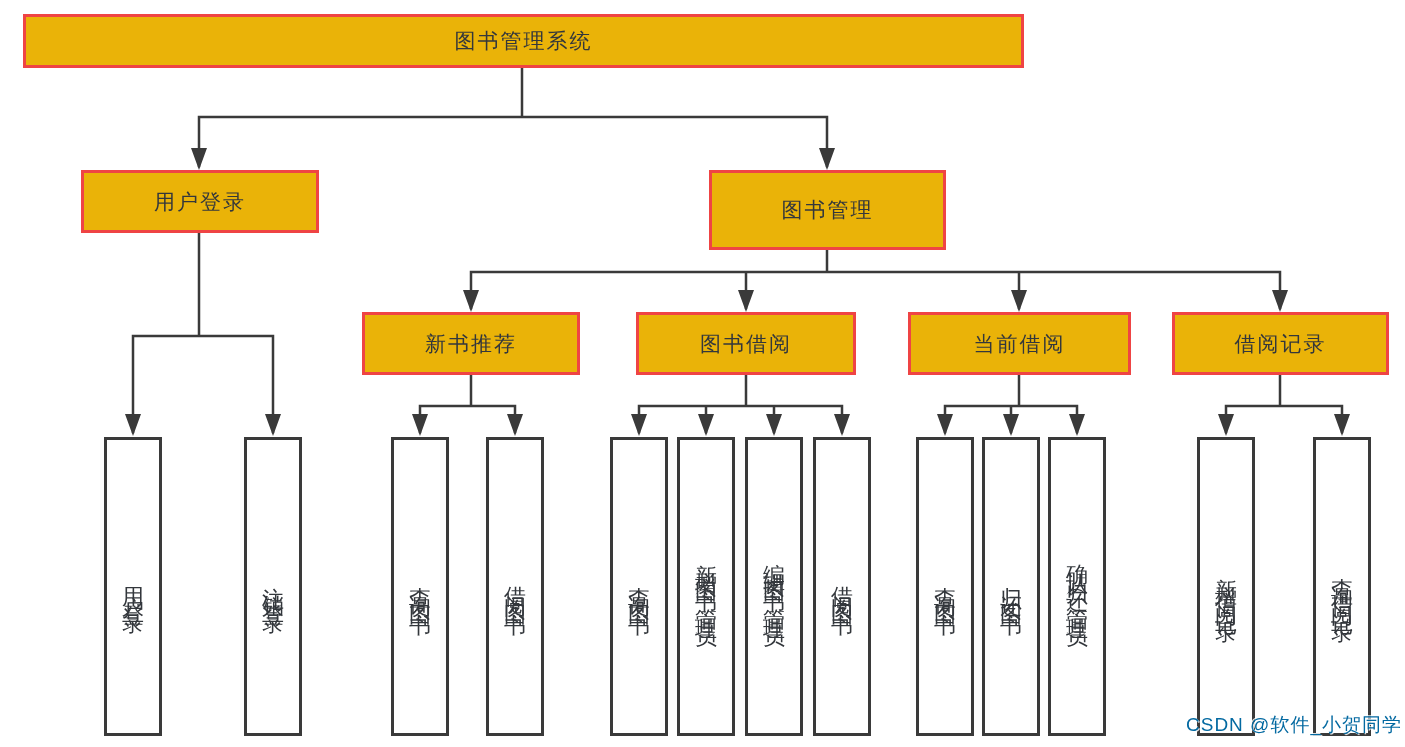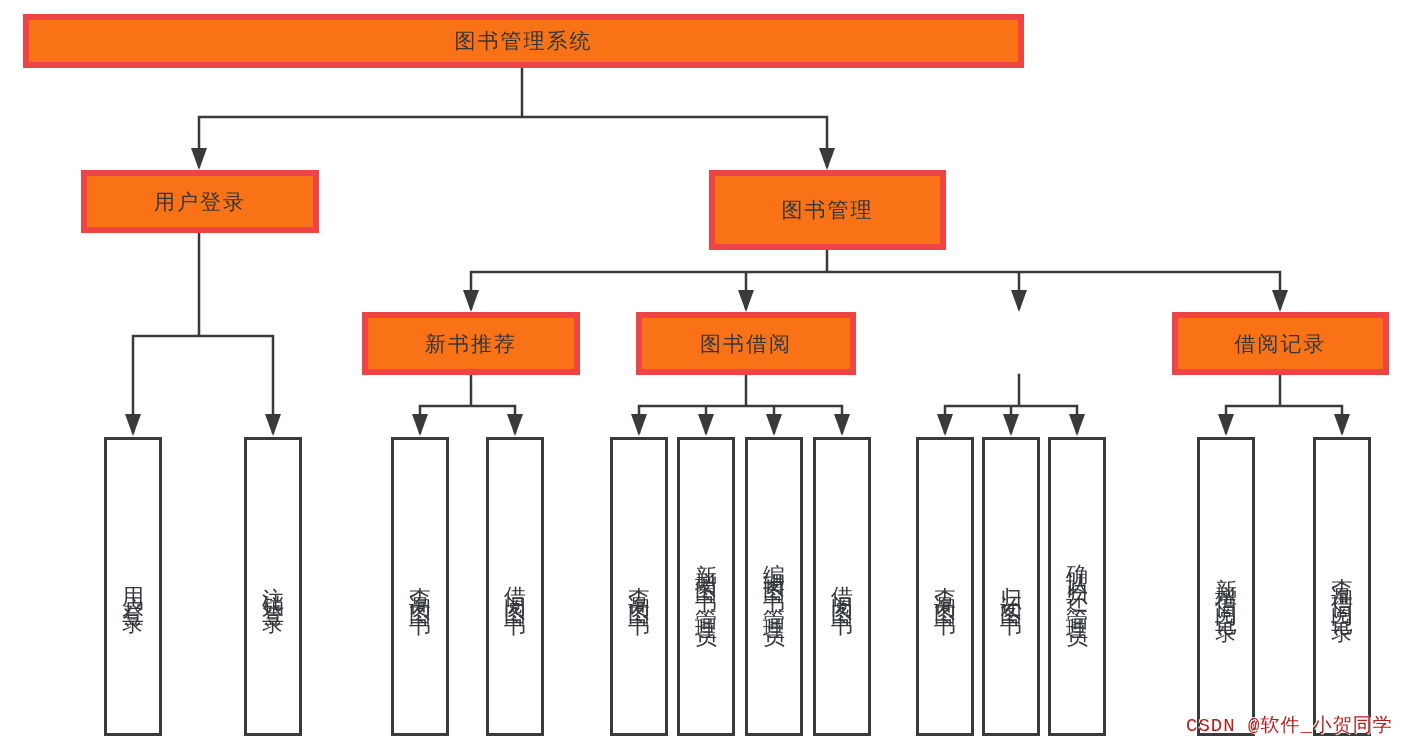--- a/index.html
+++ b/index.html
@@ -13,7 +13,7 @@
   .ahead{fill:#3a3a3a;stroke:none;}
   .hbox{
     position:absolute;z-index:2;box-sizing:border-box;
-    border:6px solid #ef4444;background:#f97316;color:#33373c;
+    border:3px solid #ef4444;background:#eab308;color:#33373c;
     display:flex;align-items:center;justify-content:center;
     font-size:21px;letter-spacing:2px;white-space:nowrap;
   }

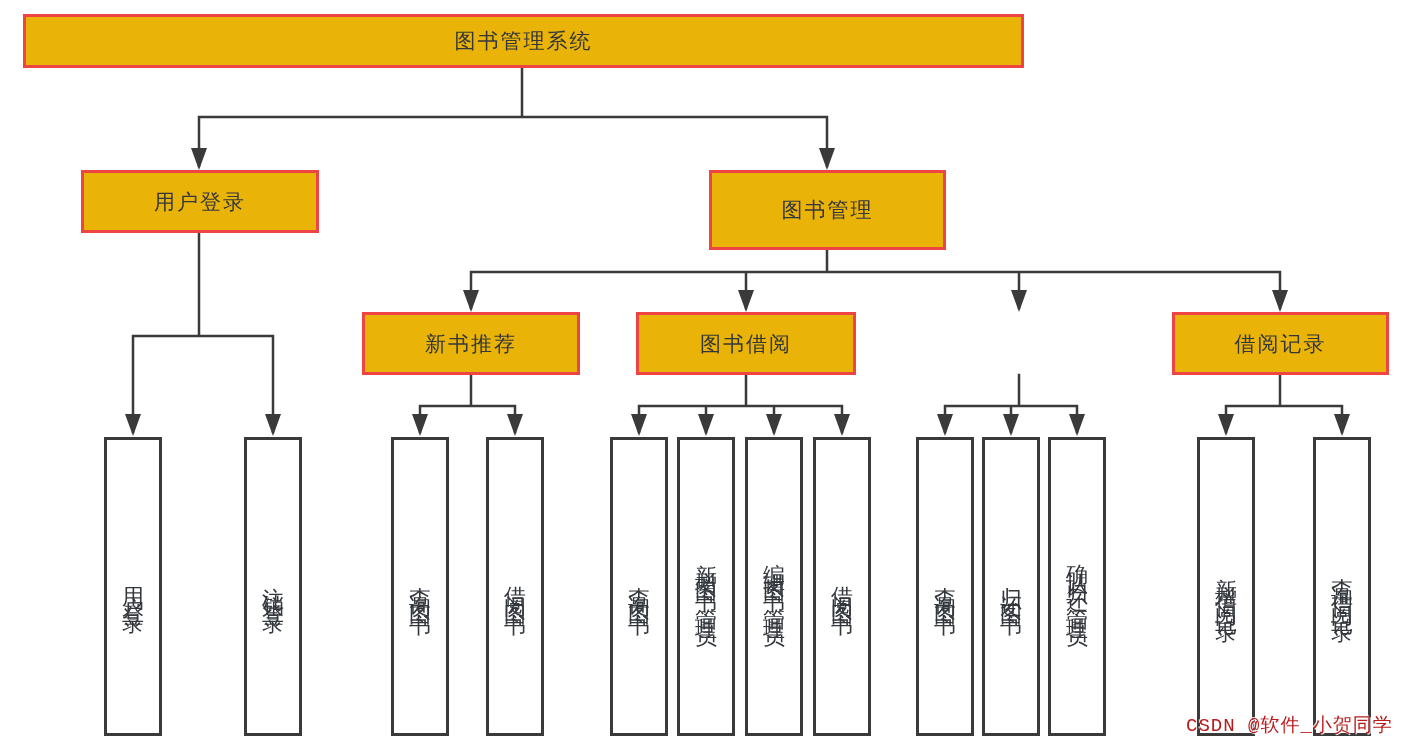--- a/index.html
+++ b/index.html
@@ -75,6 +75,7 @@
 
   <div class="hbox" style="left:362px;top:312px;width:218px;height:63px;">新书推荐</div>
   <div class="hbox" style="left:636px;top:312px;width:220px;height:63px;font-family:Liberation Serif, serif;">图书借阅</div>
+  <div class="hbox" style="left:908px;top:312px;width:223px;height:63px;">当前借阅</div>
   <div class="hbox" style="left:1172px;top:312px;width:217px;height:63px;">借阅记录</div>
 
   <div class="vbox" style="left:104px;top:437px;width:58px;height:299px;">用户登录</div>

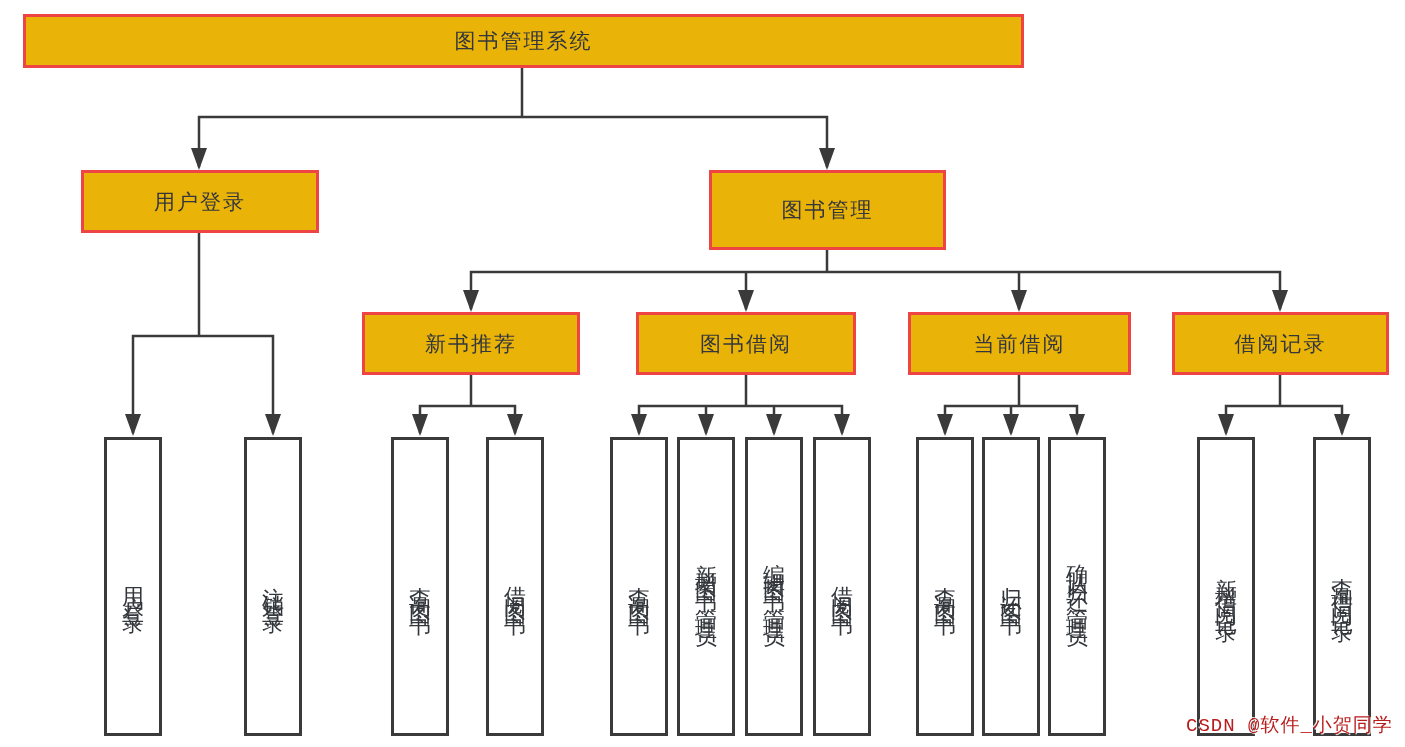--- a/index.html
+++ b/index.html
@@ -26,10 +26,9 @@
   }
   .watermark{
     position:absolute;left:1186px;top:712px;z-index:3;
-    font-size:19px;letter-spacing:1px;color:#b91c1c;
+    font-size:19px;letter-spacing:1px;color:#0369a1;
     text-shadow:1px 1px 0 rgba(255,255,255,.85),-1px -1px 0 rgba(255,255,255,.85);
     white-space:nowrap;
-    font-family:Liberation Mono, monospace;
   }
 </style>
 </head>

